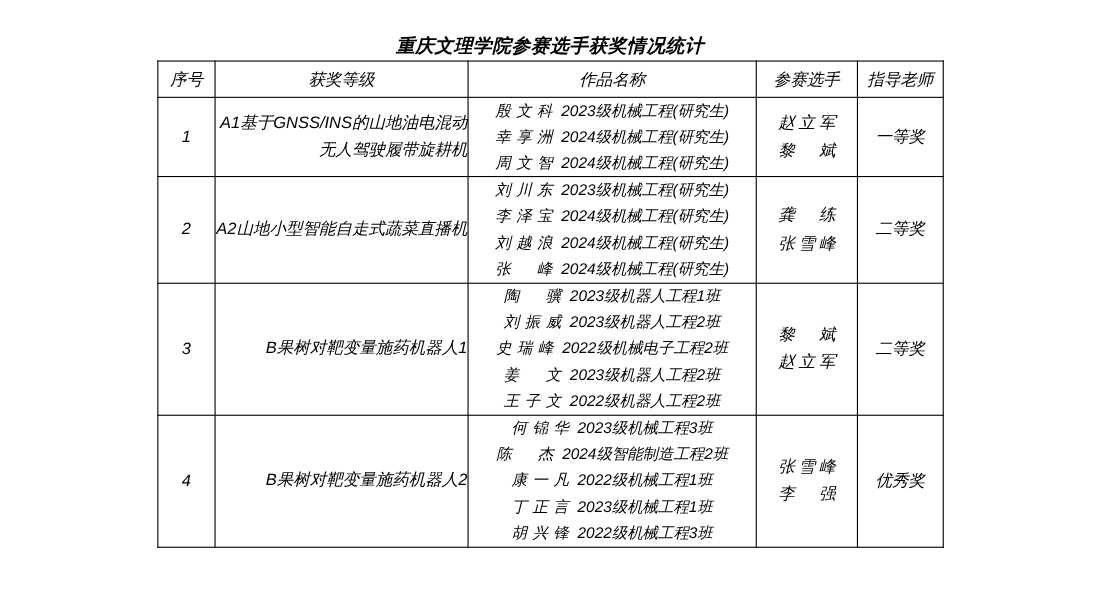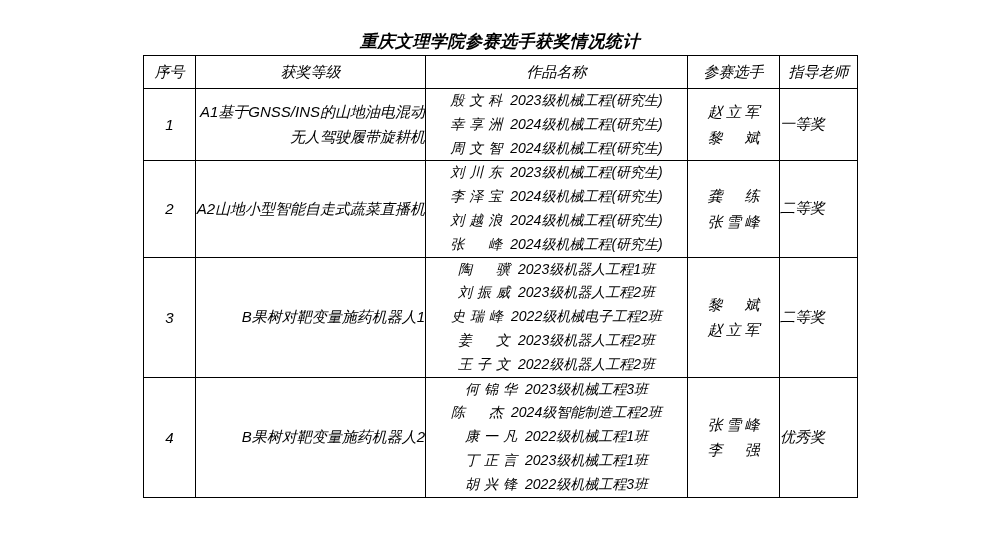--- a/index.html
+++ b/index.html
@@ -82,6 +82,7 @@
     font-size: 15px;
   }
   td.cell-award {
+    text-align: center;
     font-size: 15px;
   }
   .member-line {

